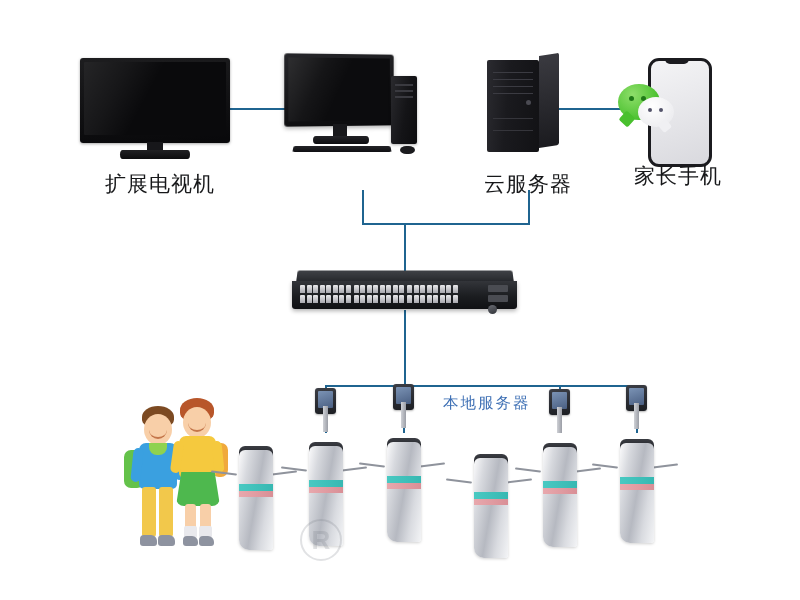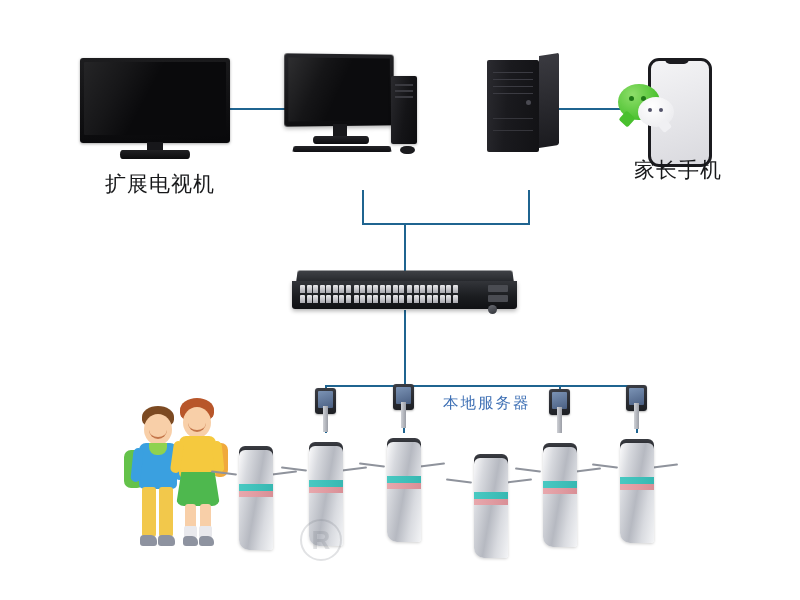--- a/index.html
+++ b/index.html
@@ -335,6 +335,7 @@
       <div class="led"></div>
     </div>
   </div>
+  <div class="nlabel" style="left:478px;top:170px;width:100px;">云服务器</div>
 
   <div id="phone">
     <div class="body"></div>

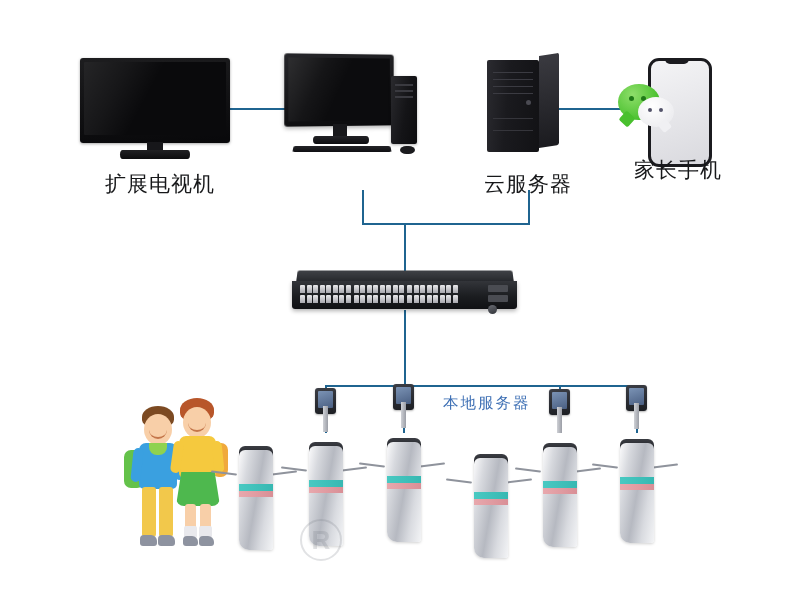--- a/index.html
+++ b/index.html
@@ -349,7 +349,7 @@
       <div class="e4"></div>
     </div>
   </div>
-  <div class="nlabel" style="left:628px;top:156px;width:100px;">家长手机</div>
+  <div class="nlabel" style="left:628px;top:162px;width:100px;">家长手机</div>
 
   <div id="sw">
     <div class="top"></div>

